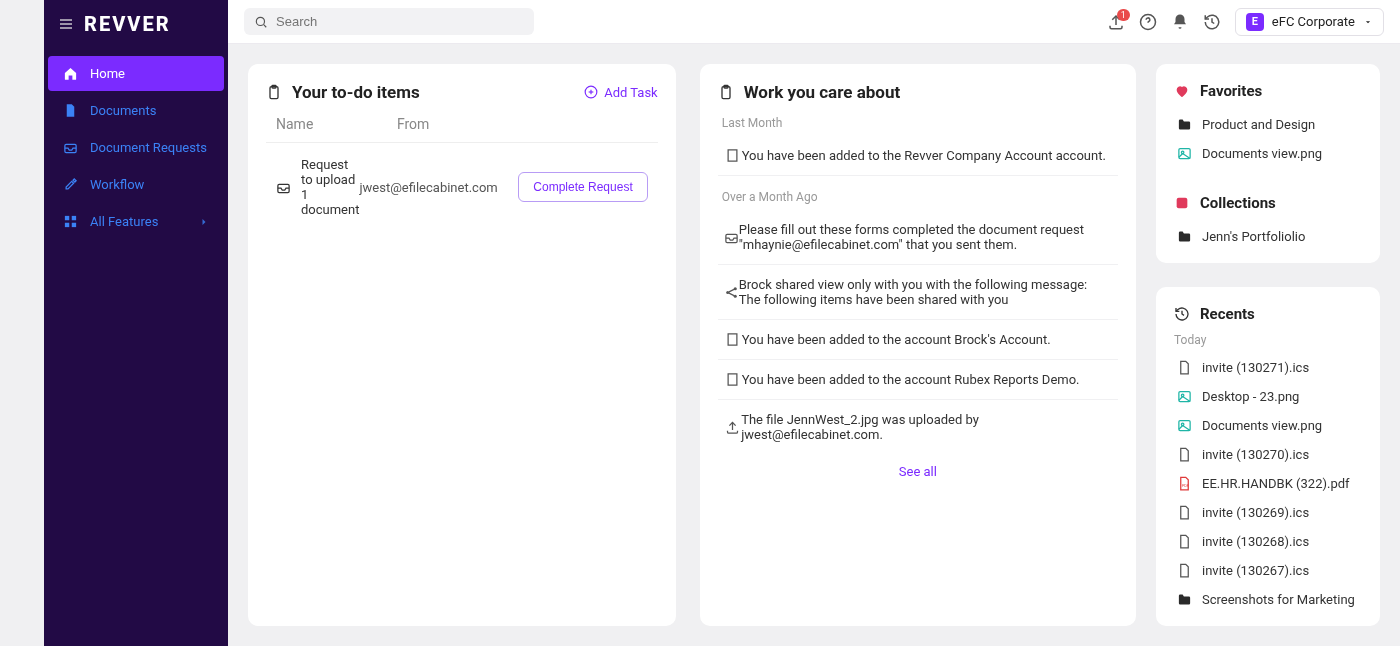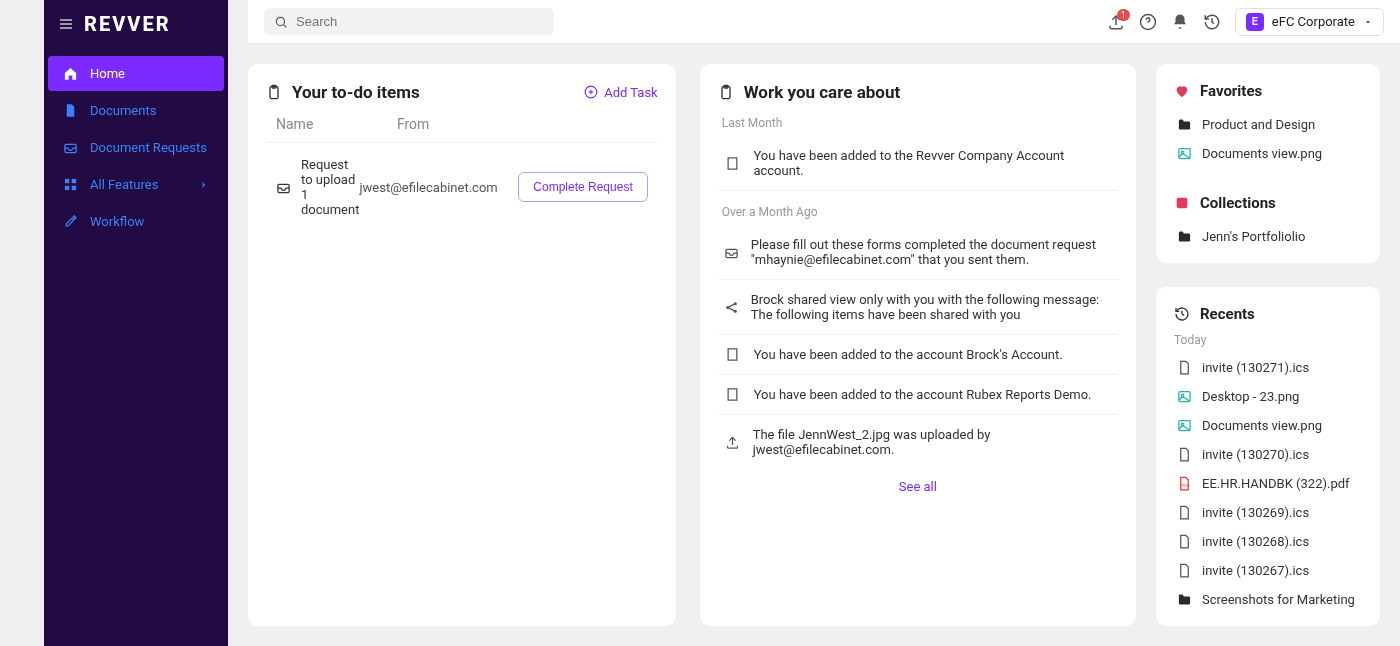--- a/index.html
+++ b/index.html
@@ -41,7 +41,7 @@
   
   .topbar {
     height: 44px; background: #fff; border-bottom: 1px solid #eceaef;
-    display: flex; align-items: center; padding: 0 16px; gap: 22px; margin-left: 20px;
+    display: flex; align-items: center; padding: 0 16px; gap: 22px;
   }
   .search {
     background: #f2f2f4; border-radius: 6px; display: flex; align-items: center;

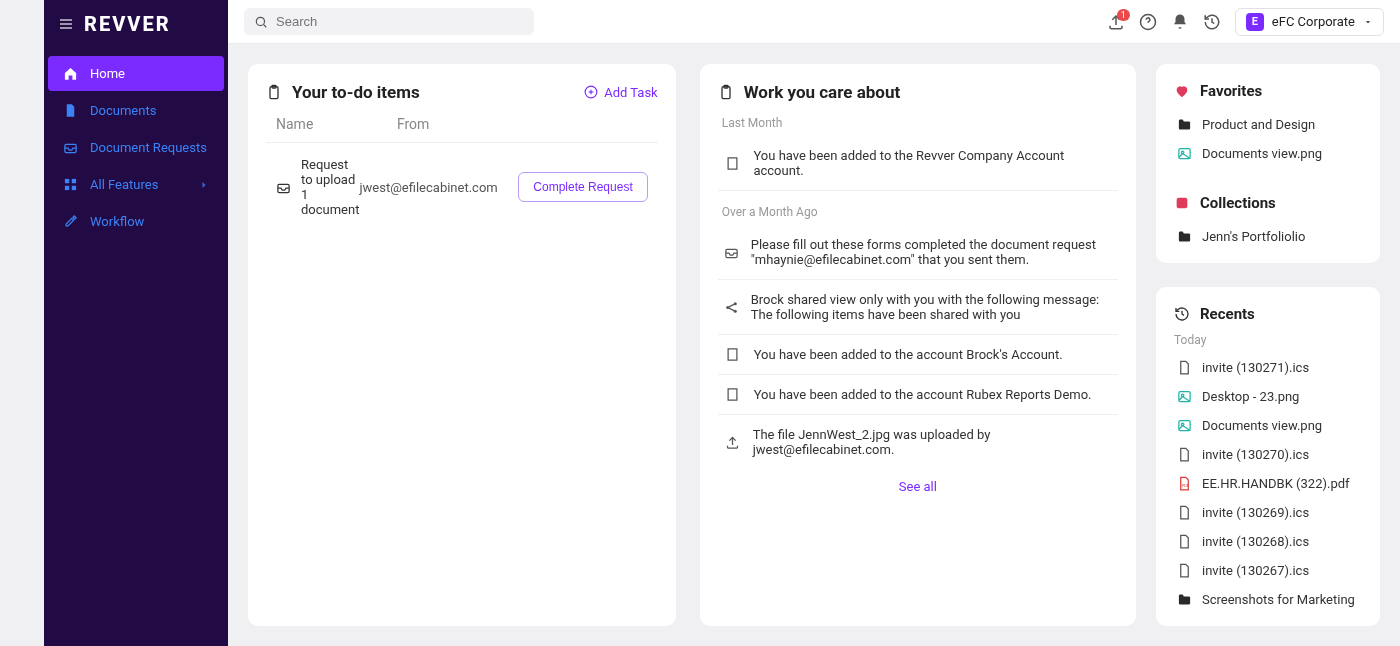--- a/index.html
+++ b/index.html
@@ -97,7 +97,7 @@
 
   .subheader { font-size: 12px; color: #999; margin: 14px 4px 6px; }
   .activity-row {
-    display: flex; align-items: center; gap: 12px; padding: 12px 6px;
+    display: flex; align-items: center; gap: 0; padding: 12px 6px;
     border-bottom: 1px solid #f0f0f2; font-size: 13px; color: #333;
   }
   .activity-row:last-child { border-bottom: none; }

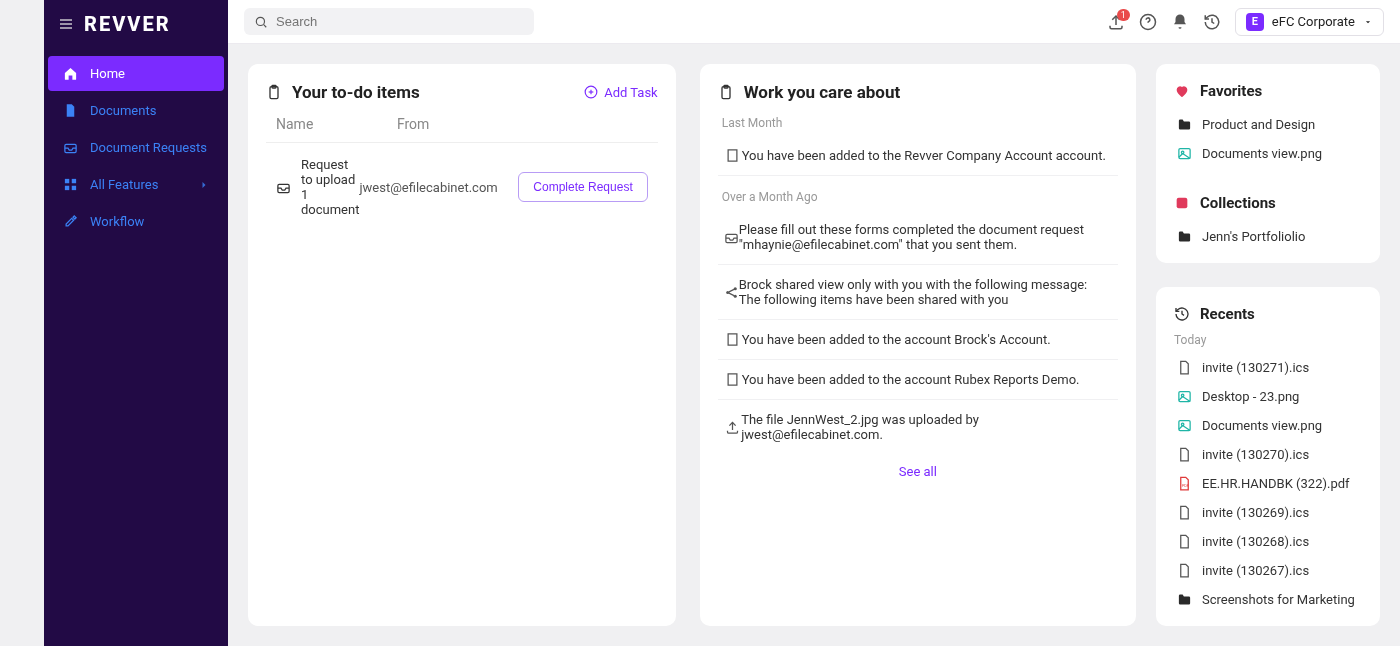--- a/index.html
+++ b/index.html
@@ -168,6 +168,16 @@
   </div>
         <div class="nav-item">
     <span class="nav-icon">
+            <svg width="15" height="15" viewBox="0 0 24 24" fill="none" stroke="currentColor" stroke-width="2">
+              <path d="M14 7l3 3-9 9H5v-3z"></path>
+              <path d="M18 3l3 3-2 2-3-3z"></path>
+            </svg>
+          </span>
+    <span>Workflow</span>
+
+  </div>
+        <div class="nav-item">
+    <span class="nav-icon">
             <svg width="15" height="15" viewBox="0 0 24 24" fill="currentColor">
               <rect x="3" y="3" width="7" height="7"></rect>
               <rect x="14" y="3" width="7" height="7"></rect>
@@ -181,16 +191,6 @@
               <path d="M9 6l6 6-6 6z"></path>
             </svg>
           </span>
-  </div>
-        <div class="nav-item">
-    <span class="nav-icon">
-            <svg width="15" height="15" viewBox="0 0 24 24" fill="none" stroke="currentColor" stroke-width="2">
-              <path d="M14 7l3 3-9 9H5v-3z"></path>
-              <path d="M18 3l3 3-2 2-3-3z"></path>
-            </svg>
-          </span>
-    <span>Workflow</span>
-
   </div>
       </nav>
   </aside>

